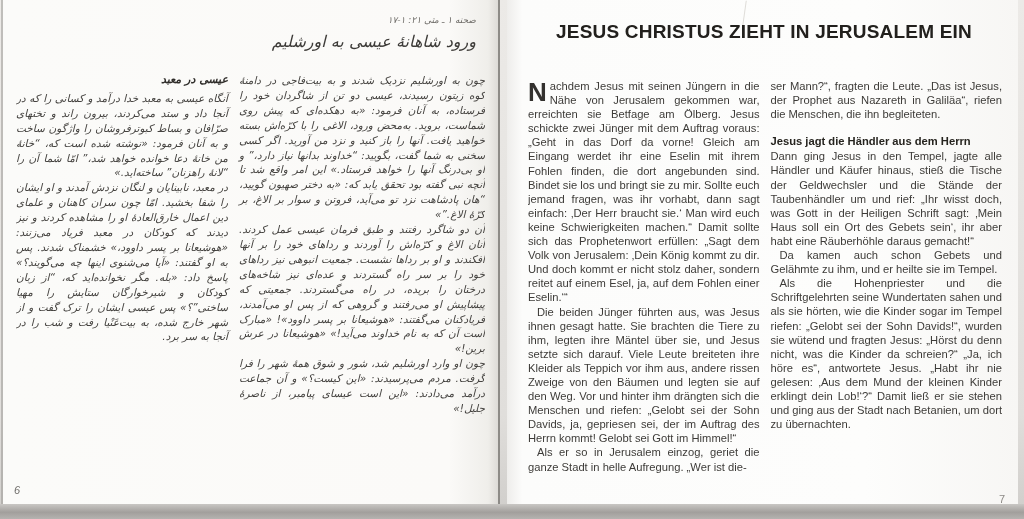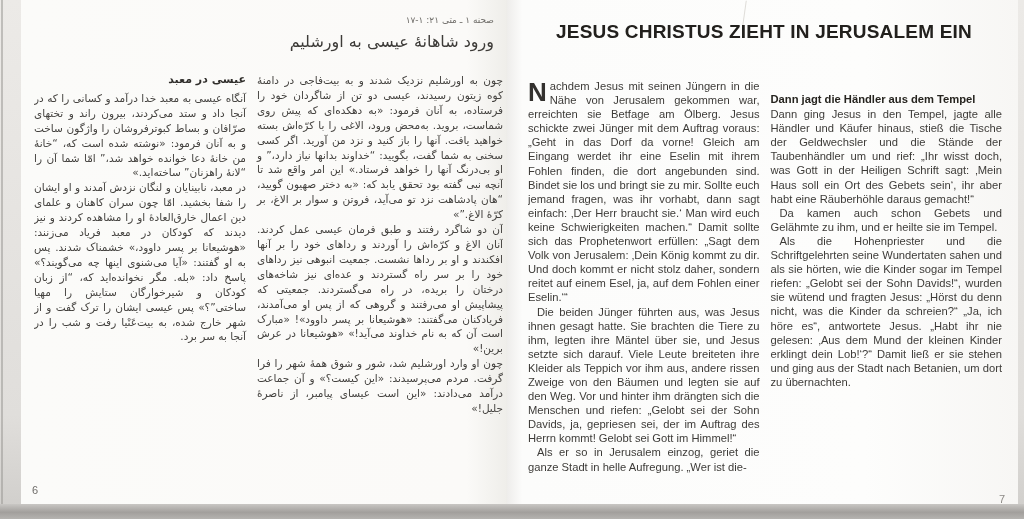--- a/index.html
+++ b/index.html
@@ -14,9 +14,9 @@
   .edge-left { position:absolute; left:1px; top:0; width:2px; height:509px; background:#9b9996; opacity:.55; }
 
   .page { position:absolute; top:0; }
-  .page-left  { left:21px;  width:495px; height:507px;
+  .page-left  { left:3px;  width:495px; height:507px;
           background:linear-gradient(90deg,#fbfbf9 0%, #fbfaf8 90%, #efeeea 98%, #dddbd7 100%);
-          box-shadow:2px 0 0 #8d8b87; }
+          box-shadow:2px 0 0 #8d8b87;font-style:italic; }
   .page-right { left:507px; width:511px; height:509px;
           background:linear-gradient(90deg,#eeedeb 0%, #fcfcfb 3%, #fdfdfc 70%, #f7f6f4 100%); }
 

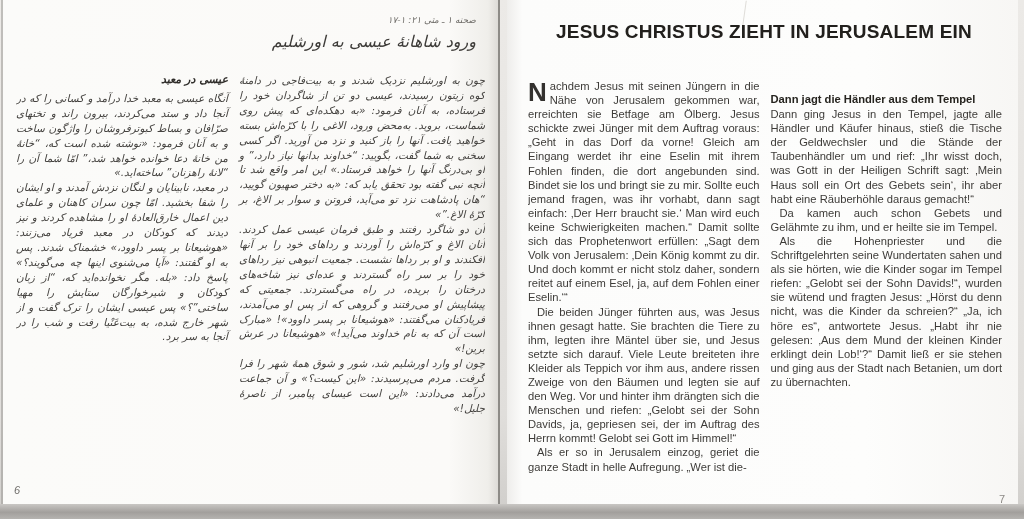--- a/index.html
+++ b/index.html
@@ -93,6 +93,7 @@
         <p class="ind">Als er so in Jerusalem einzog, geriet die ganze Stadt in helle Aufregung. „Wer ist die-</p>
       </div>
       <div class="de-col">
+        <p>ser Mann?“, fragten die Leute. „Das ist Jesus, der Prophet aus Nazareth in Galiläa“, riefen die Menschen, die ihn begleiteten.</p>
         <h2 class="de-sub">Dann jagt die Händler aus dem Tempel</h2>
         <p>Dann ging Jesus in den Tempel, jagte alle Händler und Käufer hinaus, stieß die Tische der Geldwechsler und die Stände der Taubenhändler um und rief: „Ihr wisst doch, was Gott in der Heiligen Schrift sagt: ‚Mein Haus soll ein Ort des Gebets sein‘, ihr aber habt eine Räuberhöhle daraus gemacht!“</p>
         <p class="ind">Da kamen auch schon Gebets und Gelähmte zu ihm, und er heilte sie im Tempel.</p>

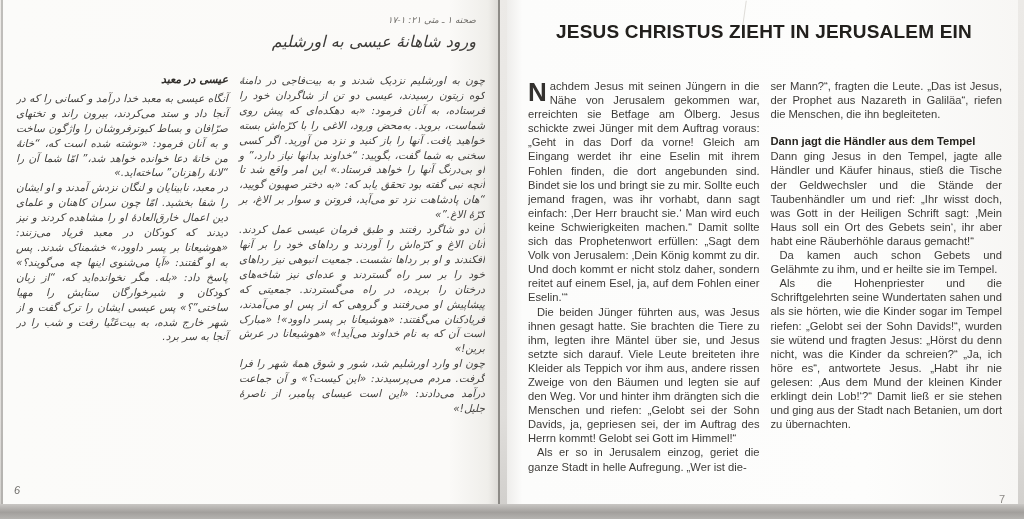--- a/index.html
+++ b/index.html
@@ -94,7 +94,7 @@
       </div>
       <div class="de-col">
         <p>ser Mann?“, fragten die Leute. „Das ist Jesus, der Prophet aus Nazareth in Galiläa“, riefen die Menschen, die ihn begleiteten.</p>
-        <h2 class="de-sub">Dann jagt die Händler aus dem Tempel</h2>
+        <h2 class="de-sub">Jesus jagt die Händler aus dem Herrn</h2>
         <p>Dann ging Jesus in den Tempel, jagte alle Händler und Käufer hinaus, stieß die Tische der Geldwechsler und die Stände der Taubenhändler um und rief: „Ihr wisst doch, was Gott in der Heiligen Schrift sagt: ‚Mein Haus soll ein Ort des Gebets sein‘, ihr aber habt eine Räuberhöhle daraus gemacht!“</p>
         <p class="ind">Da kamen auch schon Gebets und Gelähmte zu ihm, und er heilte sie im Tempel.</p>
         <p class="ind">Als die Hohenpriester und die Schriftgelehrten seine Wundertaten sahen und als sie hörten, wie die Kinder sogar im Tempel riefen: „Gelobt sei der Sohn Davids!“, wurden sie wütend und fragten Jesus: „Hörst du denn nicht, was die Kinder da schreien?“ „Ja, ich höre es“, antwortete Jesus. „Habt ihr nie gelesen: ‚Aus dem Mund der kleinen Kinder erklingt dein Lob!‘?“ Damit ließ er sie stehen und ging aus der Stadt nach Betanien, um dort zu übernachten.</p>

